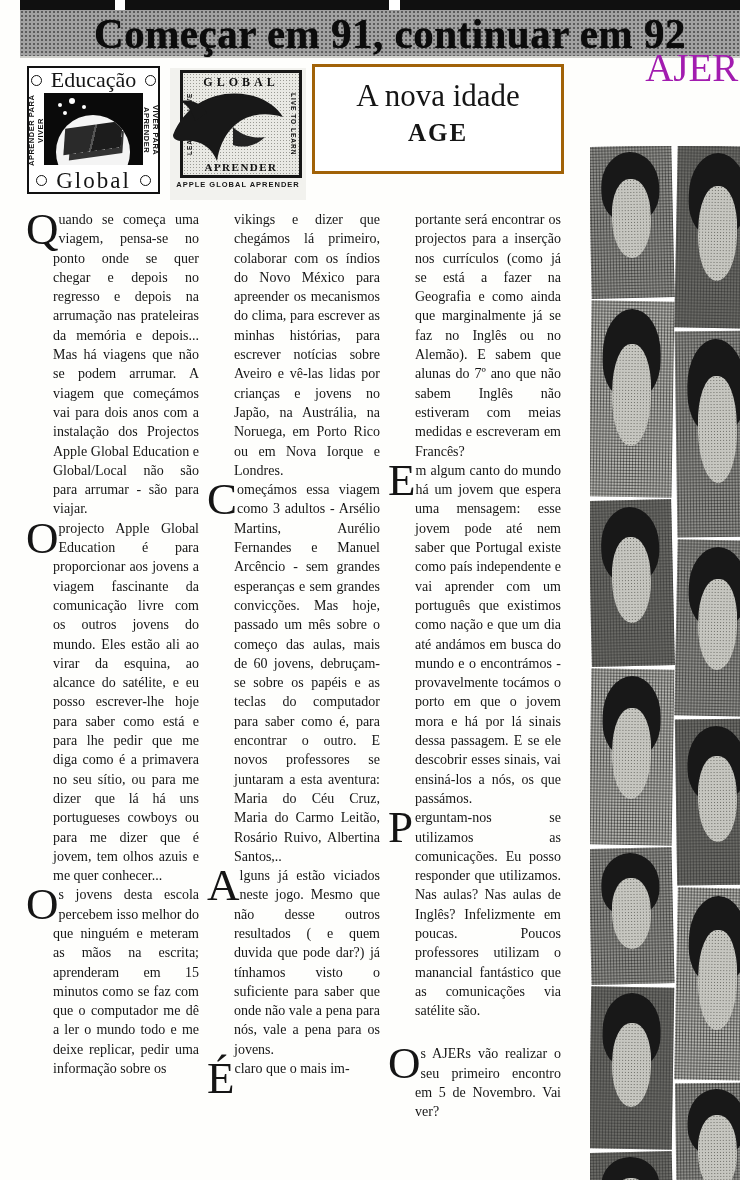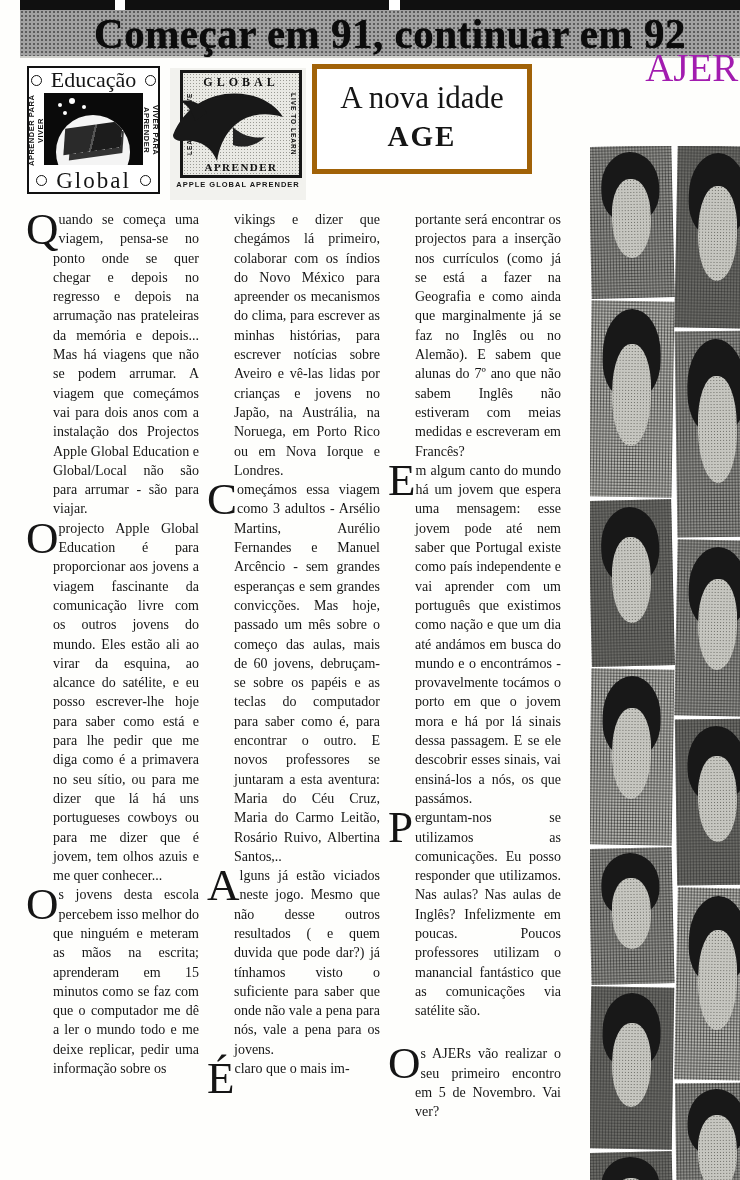--- a/index.html
+++ b/index.html
@@ -111,8 +111,8 @@
   }
   
   .headline-box{
-    position:absolute;left:292px;top:6px;width:220px;height:110px;
-    border:5px solid #a16207;background:#fff;box-sizing:border-box;
+    position:absolute;left:292px;top:6px;width:252px;height:110px;
+    border:3px solid #a16207;background:#fff;box-sizing:border-box;
     display:flex;flex-direction:column;align-items:center;justify-content:flex-start;
     padding-top:12px;gap:6px;
   }

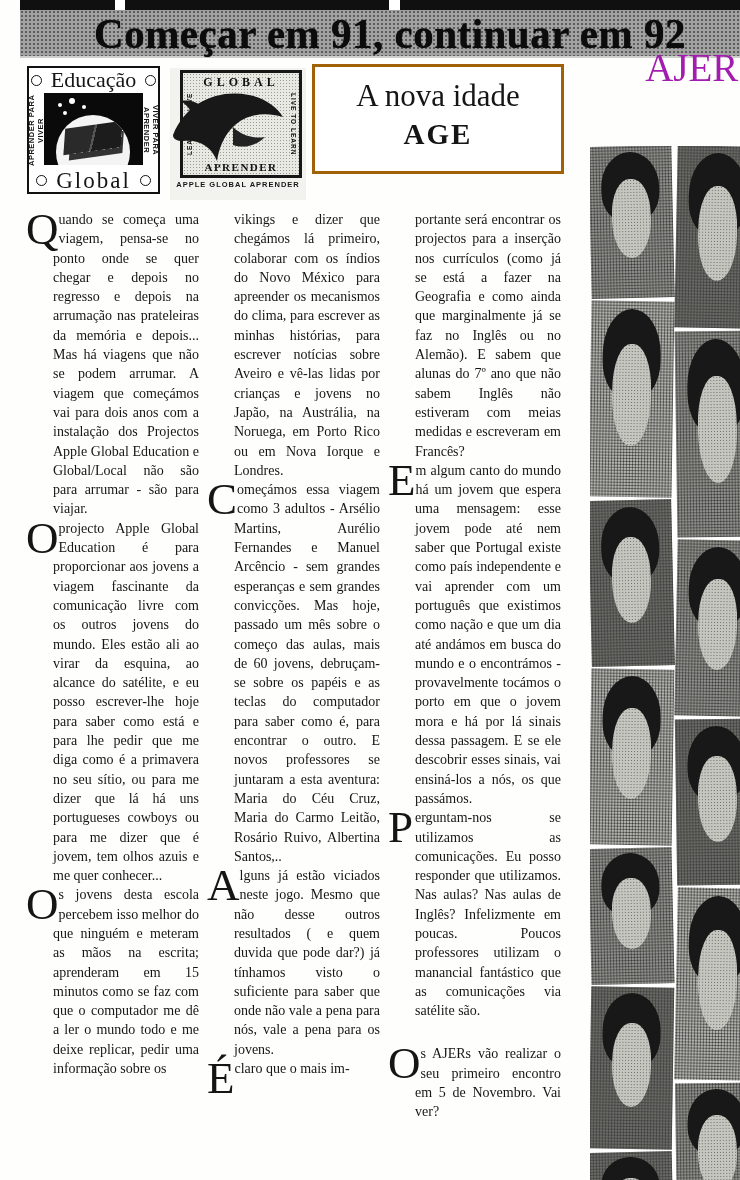--- a/index.html
+++ b/index.html
@@ -117,7 +117,7 @@
     padding-top:12px;gap:6px;
   }
   .headline-line1{font-size:31px;line-height:1.1;}
-  .headline-line2{font-size:29px;font-weight:bold;letter-spacing:2px;line-height:1.1;}
+  .headline-line2{font-size:25px;font-weight:bold;letter-spacing:2px;line-height:1.1;}
   
   .masthead{
     position:absolute;right:0px;top:-10px;

